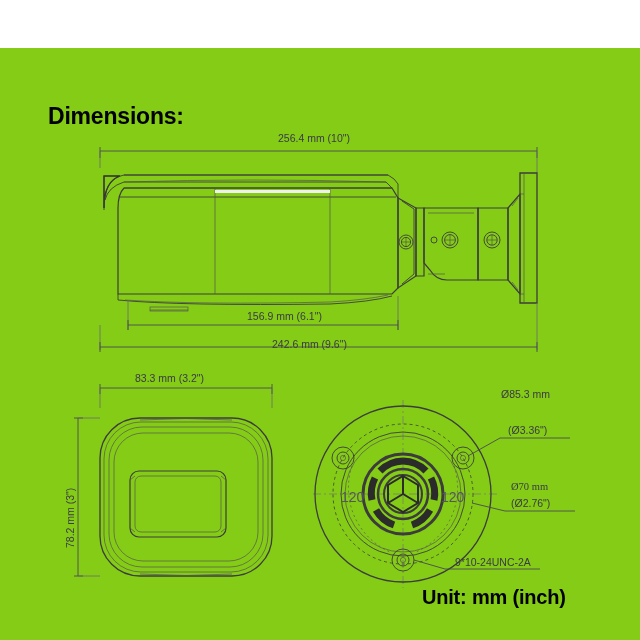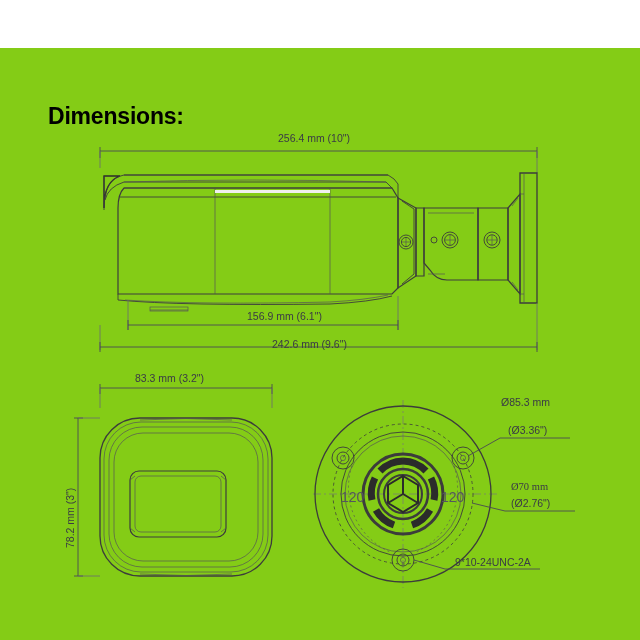--- a/index.html
+++ b/index.html
@@ -273,7 +273,7 @@
 
   <div class="dim-label rot" style="left:64px; top:500px;">78.2 mm (3")</div>
 
-  <div class="dim-label" style="left:501px; top:348px;">Ø85.3 mm</div>
+  <div class="dim-label" style="left:501px; top:340px;">Ø85.3 mm</div>
   <div class="dim-label" style="left:508px; top:376px;">(Ø3.36")</div>
 
   <div class="dim-label" style="left:511px; top:433px;font-family:Liberation Serif, serif;">Ø70 mm</div>

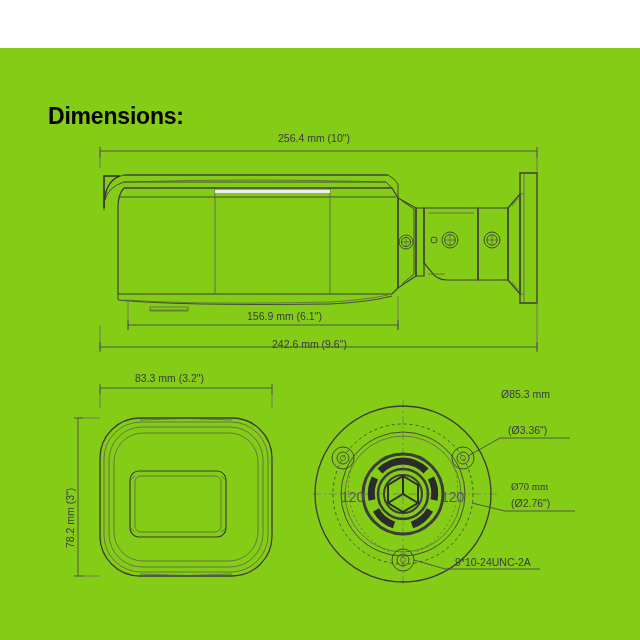--- a/index.html
+++ b/index.html
@@ -284,6 +284,7 @@
   <div class="angle-label" style="left:341px; top:441px;">120</div>
   <div class="angle-label" style="left:441px; top:441px;">120</div>
 
+  <div id="unit-note">Unit: mm (inch)</div>
 
 </div>
 

